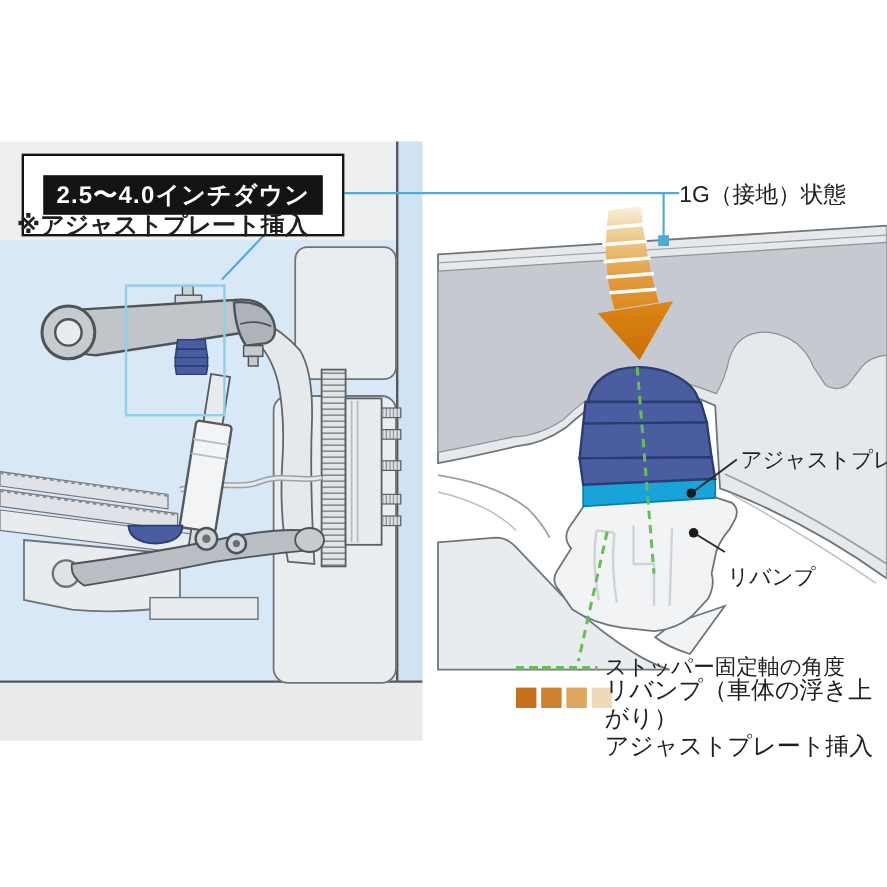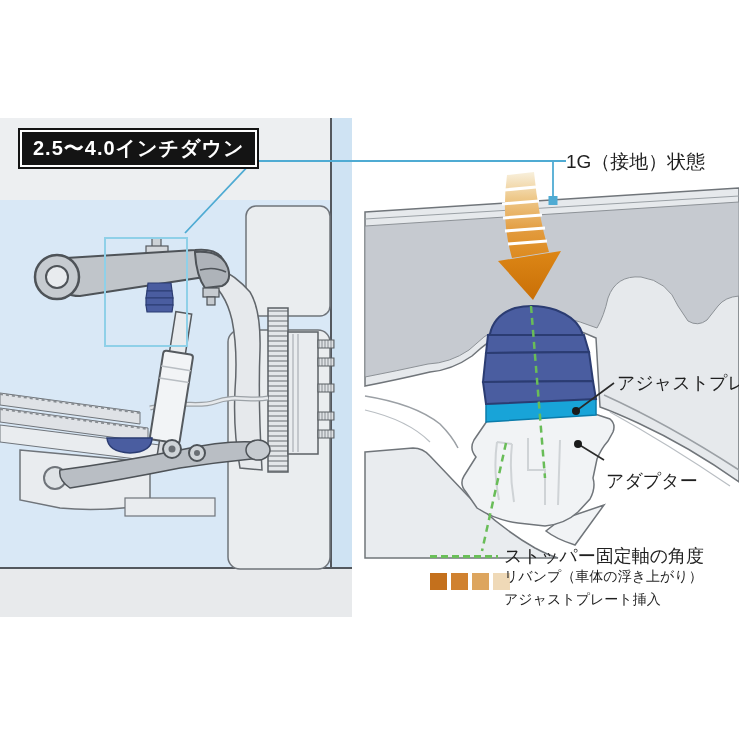--- a/index.html
+++ b/index.html
@@ -8,7 +8,7 @@
   #canvas{position:relative;width:739px;height:739px;background:#ffffff;}
   #art{position:absolute;left:0;top:0;}
   .label{position:absolute;white-space:nowrap;color:#1f1f1f;}
-  .badge-outer{position:absolute;left:18px;top:128px;border:2px solid #141414;background:#ffffff;padding:2px;}
+  .badge-outer{position:absolute;left:18px;top:128px;border:2px solid #141414;background:#ffffff;padding:16px;}
   .badge-inner{background:#141414;color:#ffffff;font-size:20px;font-weight:bold;
                padding:3px 11px;letter-spacing:1px;}
   .note{left:14px;top:174px;font-size:20px;font-weight:bold;}

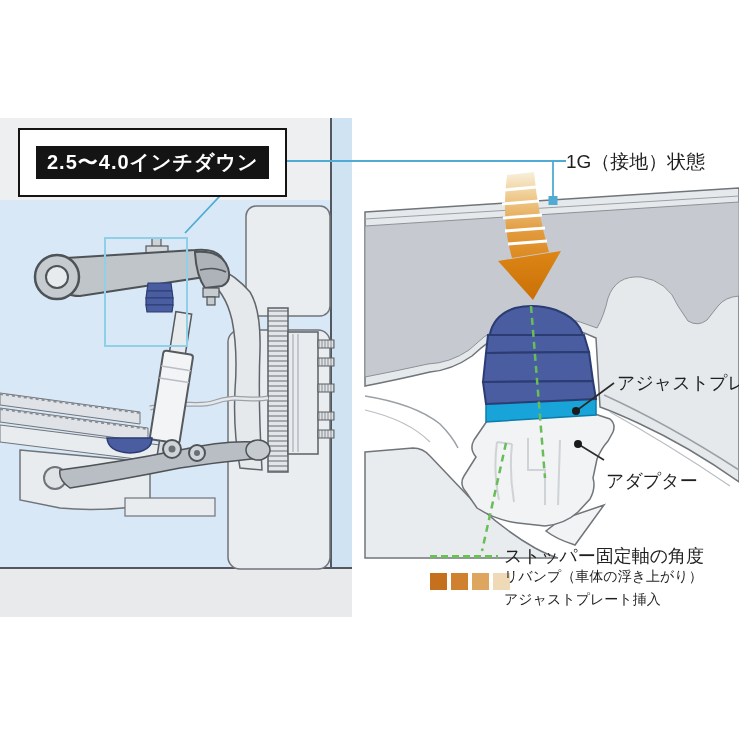--- a/index.html
+++ b/index.html
@@ -195,6 +195,7 @@
   <div class="badge-inner">2.5〜4.0インチダウン</div>
 </div>
 
+<div class="label note">※アジャストプレート挿入</div>
 
 <div class="label cb-1g">1G（接地）状態</div>
 

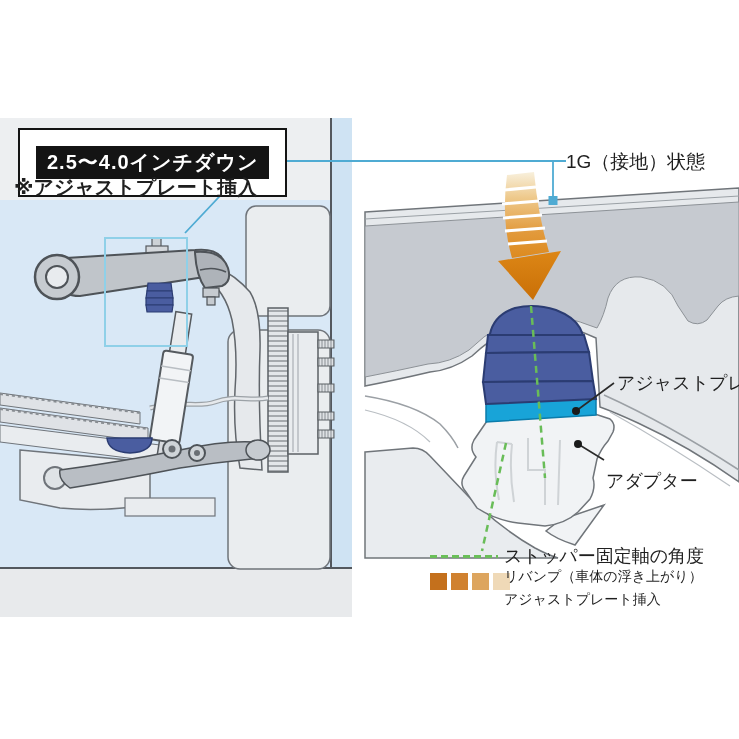--- a/index.html
+++ b/index.html
@@ -203,7 +203,7 @@
 
 <div class="label cb-adapter">
   <br>
-  <span>アダプター</span>
+  <span>リバンプ</span>
 </div>
 
 <div class="dash-sample"></div>

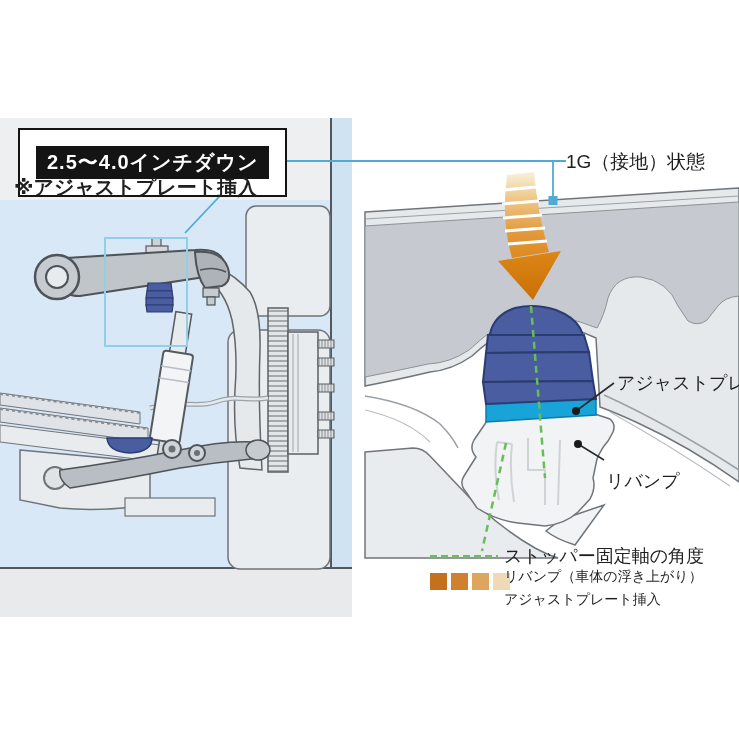--- a/index.html
+++ b/index.html
@@ -16,7 +16,7 @@
   .cb-plate{left:617px;top:371px;font-size:18px;font-weight:500;}
   .cb-adapter{left:606px;top:447px;font-size:18px;font-weight:500;line-height:23px;white-space:normal;width:140px;}
   .lg-axis-text{left:504px;top:544px;font-size:18px;font-weight:500;}
-  .lg-rebound-text{left:504px;top:565px;font-size:14px;font-weight:500;line-height:23px;white-space:normal;width:236px;}
+  .lg-rebound-text{left:504px;top:565px;font-size:20px;font-weight:500;line-height:23px;white-space:normal;width:236px;}
   .dash-sample{position:absolute;left:430px;top:555px;width:68px;height:3px;
                background:repeating-linear-gradient(90deg,#6abf59 0 7px,transparent 7px 11px);}
   .grad-squares{position:absolute;left:430px;top:573px;height:17px;}

